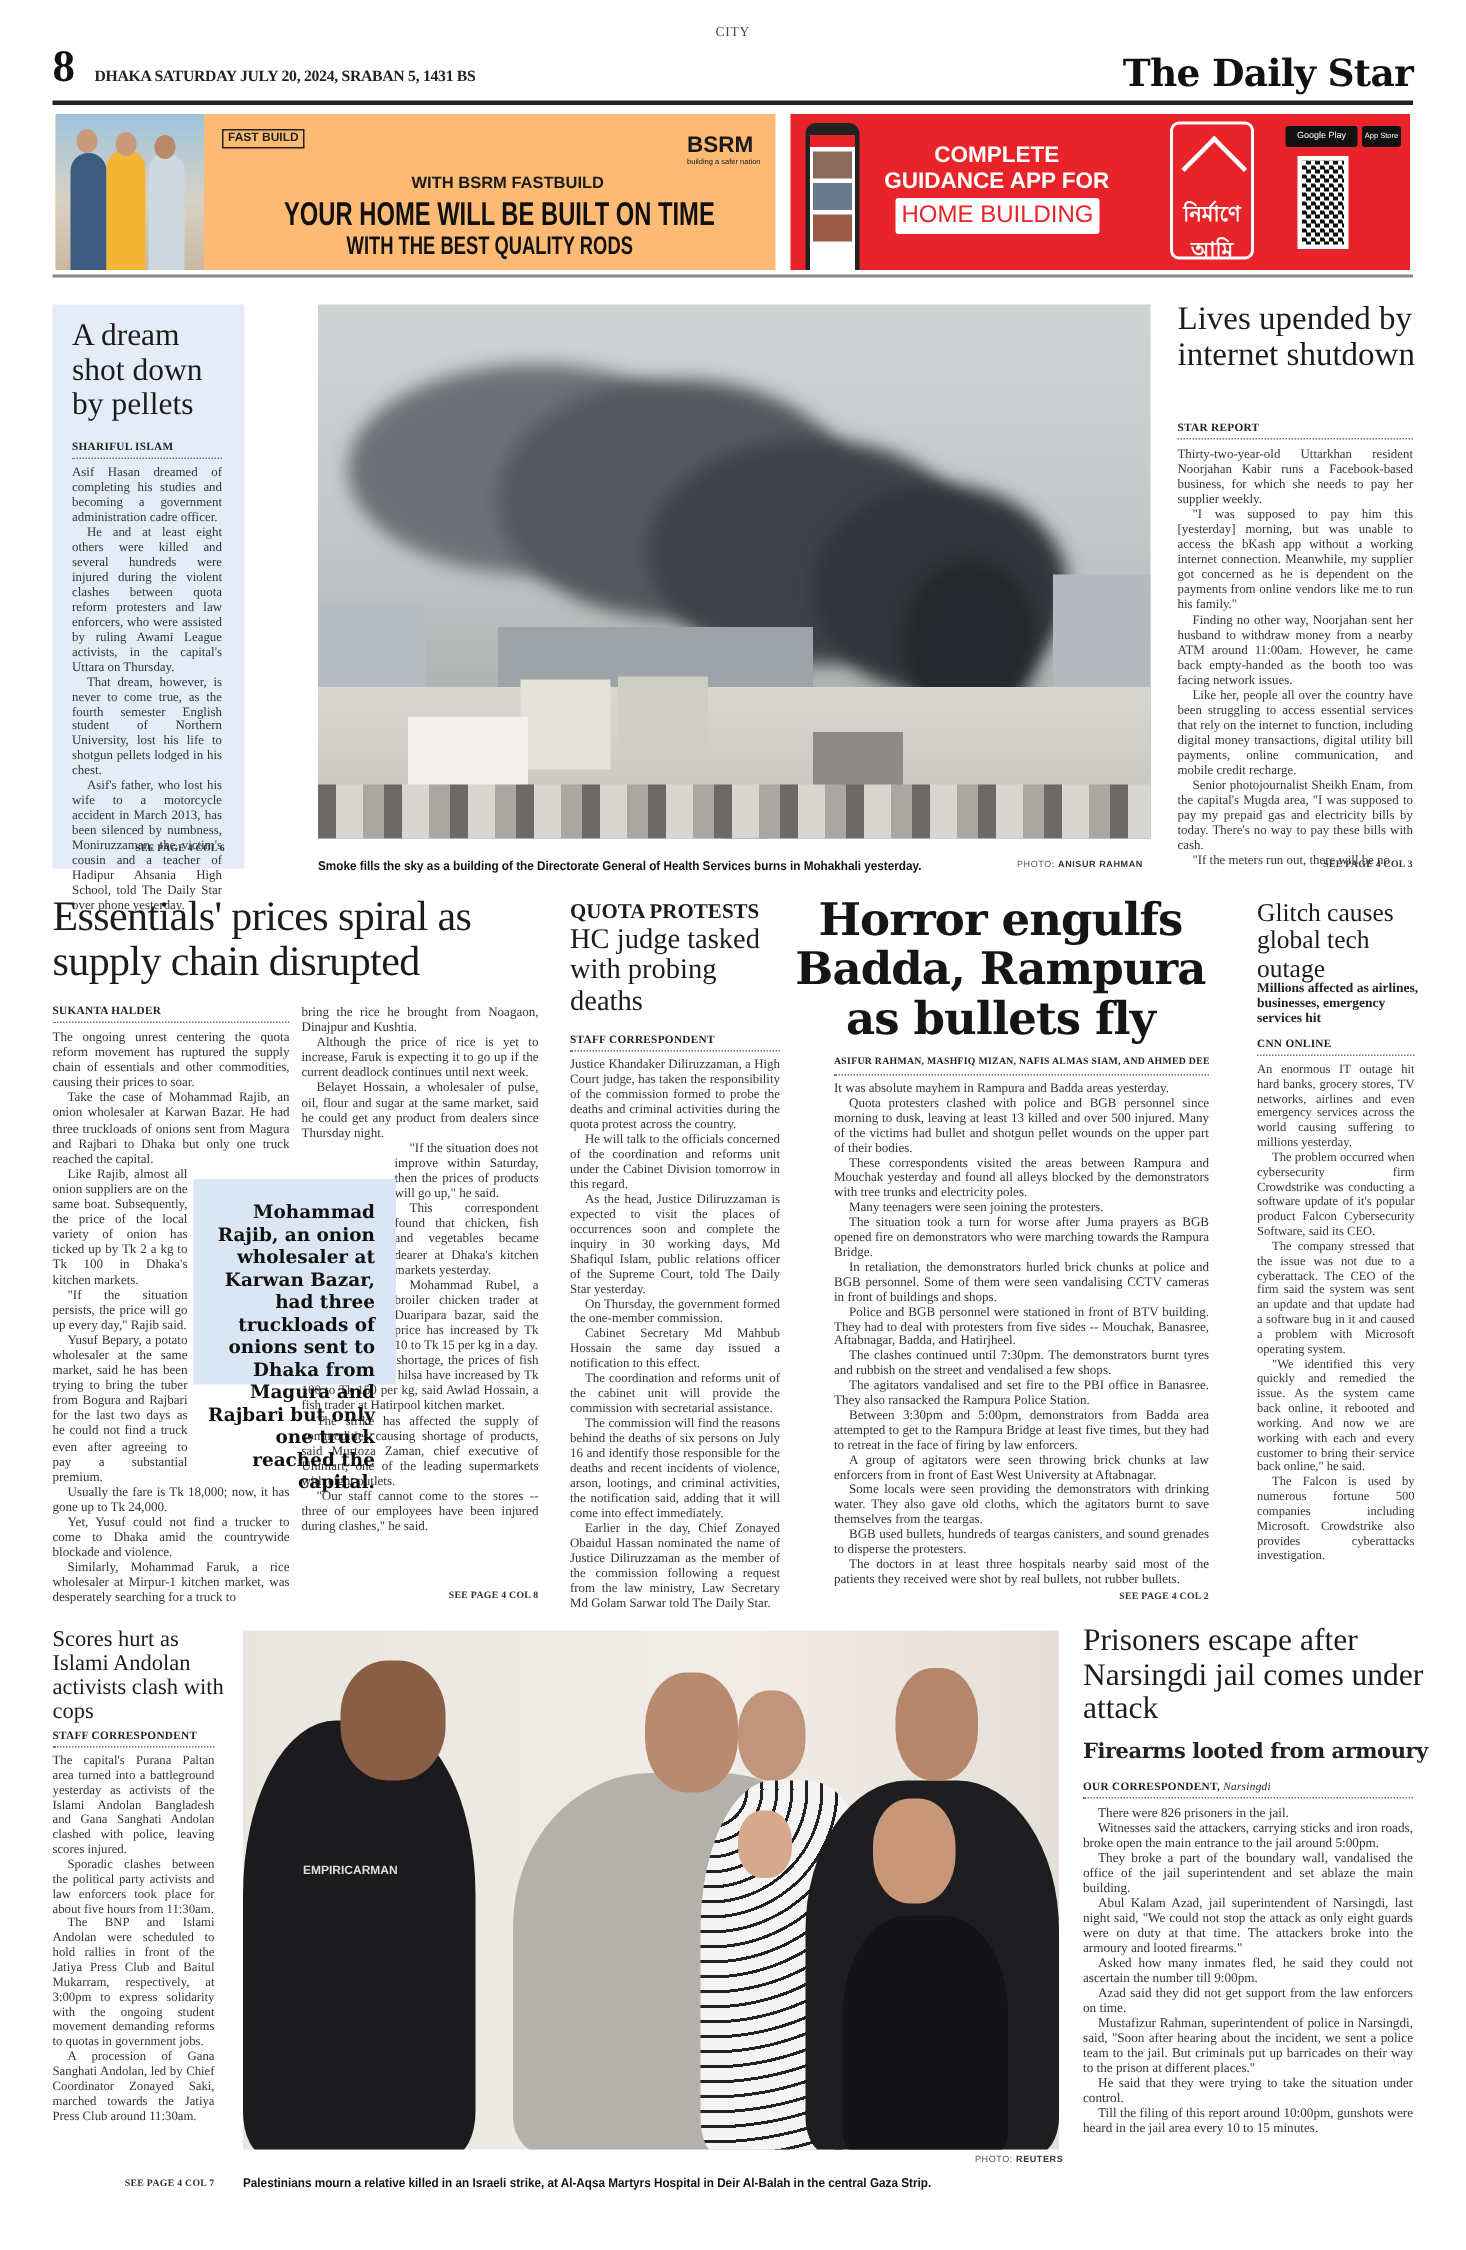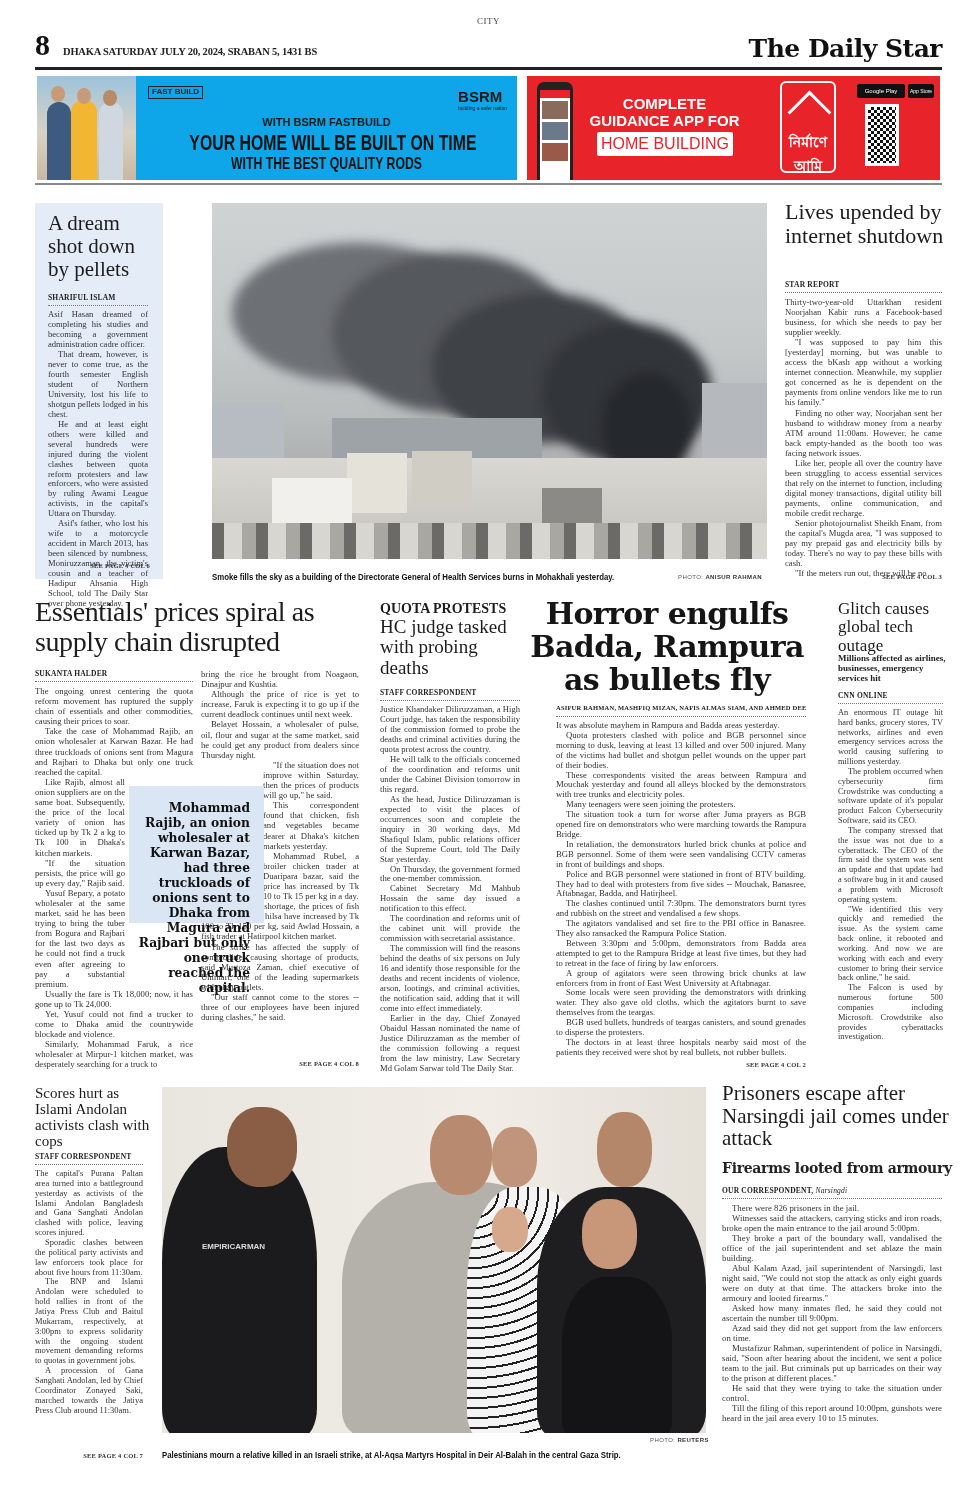--- a/index.html
+++ b/index.html
@@ -13,7 +13,7 @@
 .rule-top{left:35px;top:67px;width:907px;height:3px;background:#222}
 .rule-ad{left:35px;top:183px;width:907px;height:2px;background:#888}
 
-.ad-left{left:37px;top:76px;width:480px;height:104px;background:#0ea5e9;overflow:hidden}
+.ad-left{left:37px;top:76px;width:480px;height:104px;background:#fdba74;overflow:hidden}
 .ad-photo{left:0;top:0;width:99px;height:104px;background:linear-gradient(180deg,#9ec3dc 0%,#d8d2c4 55%,#c9b8a0 100%)}
 .ad-person{bottom:0;border-radius:12px 12px 0 0}
 .ad-yellow{left:99px;top:0;width:381px;height:104px}

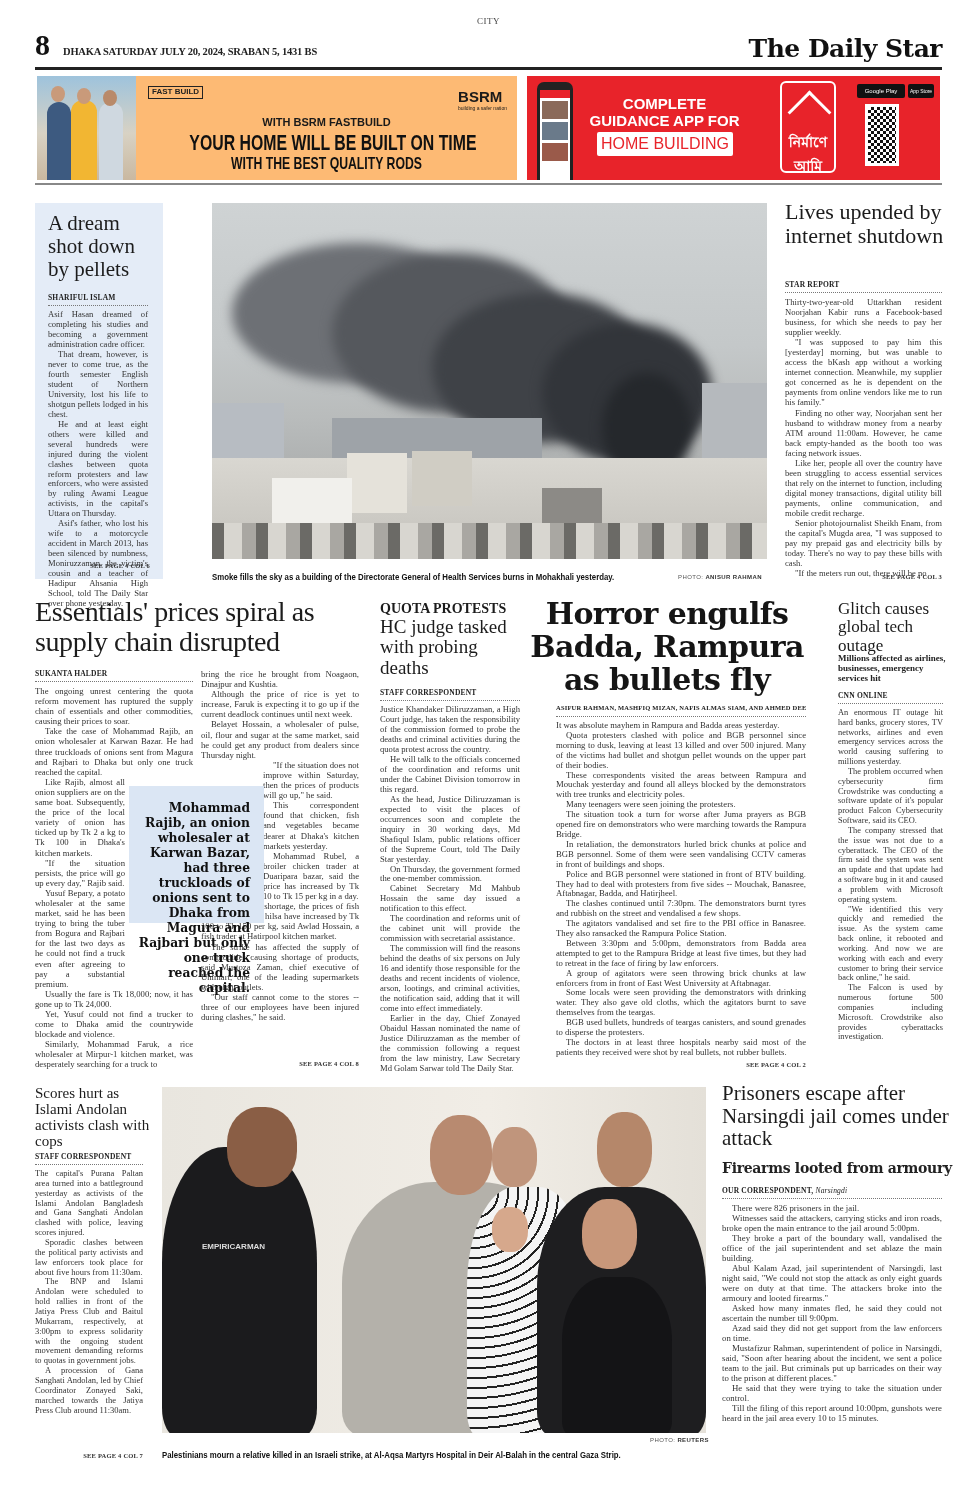--- a/index.html
+++ b/index.html
@@ -20,7 +20,7 @@
 .ad-fast{left:12px;top:10px;font:bold 8px "Liberation Sans",sans-serif;color:#222;border:1px solid #222;padding:1px 3px;line-height:1.1}
 .ad-bsrm{right:10px;top:12px;font:bold 15px "Liberation Sans",sans-serif;color:#1a1a1a}
 .ad-bsrm small{display:block;font-size:5px;font-weight:normal;text-align:right}
-.ad-line1{left:0;width:381px;top:40px;text-align:center;font:bold 11px "Liberation Sans",sans-serif;color:#1a1a1a}
+.ad-line1{left:12px;width:381px;top:40px;text-align:center;font:bold 11px "Liberation Sans",sans-serif;color:#1a1a1a}
 .ad-line2{left:0;width:381px;top:54px;text-align:center;font:bold 22px "Liberation Sans",sans-serif;color:#111;transform:scaleX(.72);transform-origin:center;white-space:nowrap}
 .ad-line3{left:0;width:381px;top:78px;text-align:center;font:bold 17px "Liberation Sans",sans-serif;color:#111;transform:scaleX(.72);white-space:nowrap}
 .ad-right{left:527px;top:76px;width:413px;height:104px;background:#e8232a;overflow:hidden}

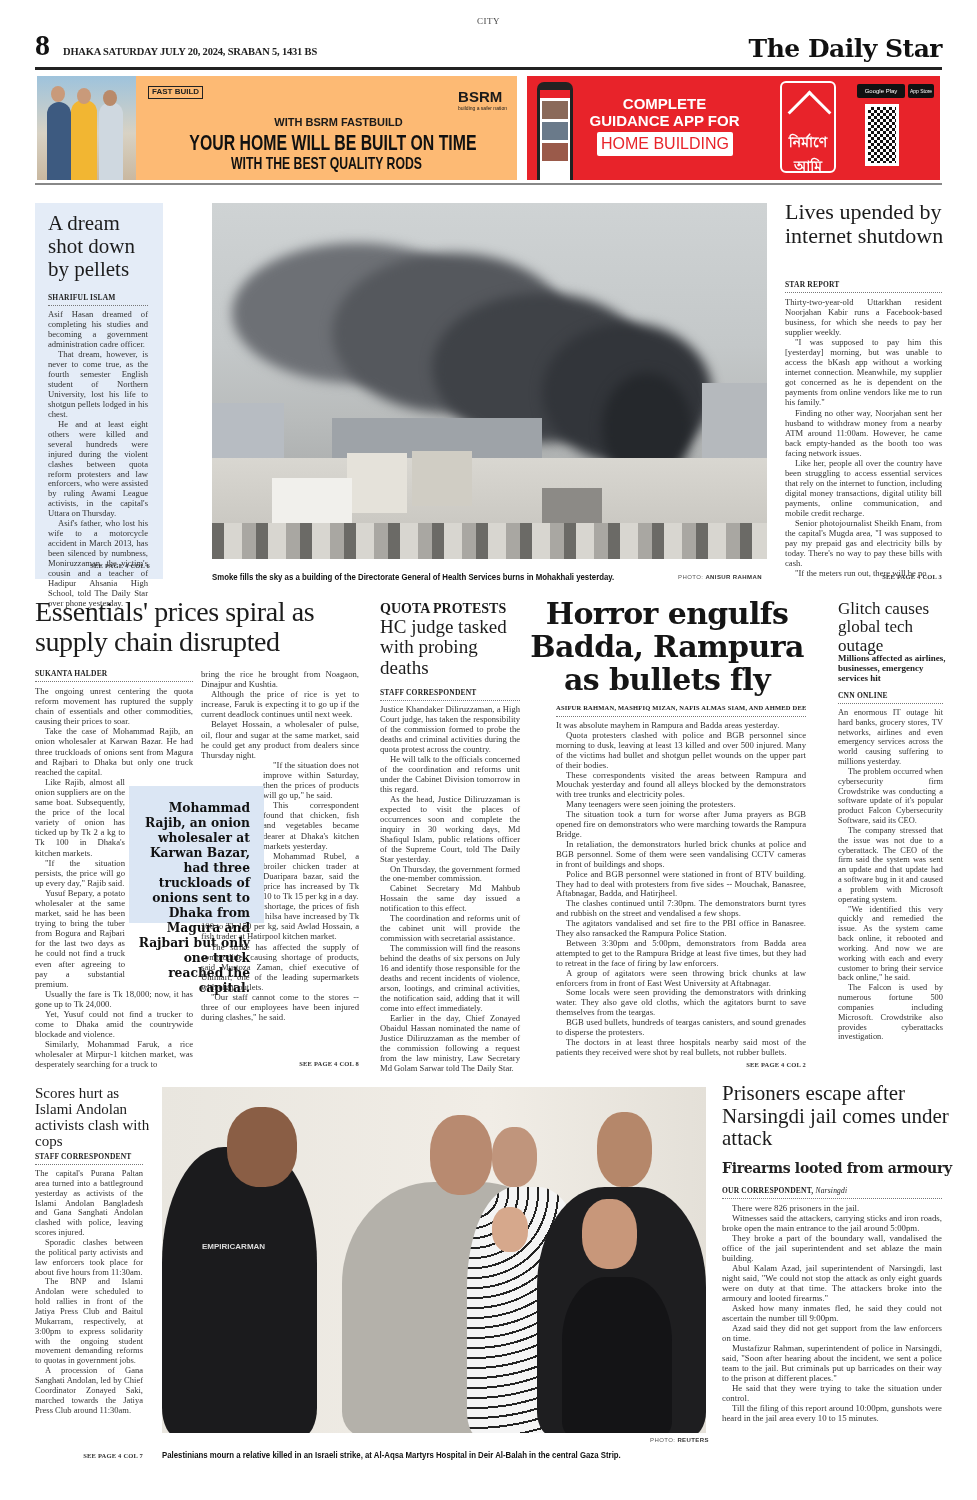--- a/index.html
+++ b/index.html
@@ -106,8 +106,8 @@
 <div class="abs dotrule" style="left:48px;top:305px;width:100px"></div>
 <div class="abs body" style="left:48px;top:310px;width:100px;font-size:8.6px;line-height:1.16">
   <p class="first">Asif Hasan dreamed of completing his studies and becoming a government administration cadre officer.</p>
+  <p>He and at least eight others were killed and several hundreds were injured during the violent clashes between quota reform protesters and law enforcers, who were assisted by ruling Awami League activists, in the capital's Uttara on Thursday.</p>
   <p>That dream, however, is never to come true, as the fourth semester English student of Northern University, lost his life to shotgun pellets lodged in his chest.</p>
-  <p>He and at least eight others were killed and several hundreds were injured during the violent clashes between quota reform protesters and law enforcers, who were assisted by ruling Awami League activists, in the capital's Uttara on Thursday.</p>
   <p>Asif's father, who lost his wife to a motorcycle accident in March 2013, has been silenced by numbness, Moniruzzaman, the victim's cousin and a teacher of Hadipur Ahsania High School, told The Daily Star over phone yesterday.</p>
 </div>
 <div class="abs seepage" style="left:48px;top:562px;width:102px">SEE PAGE 4 COL 6</div>

